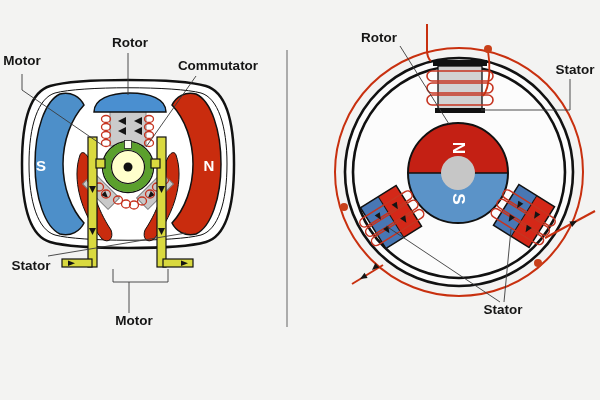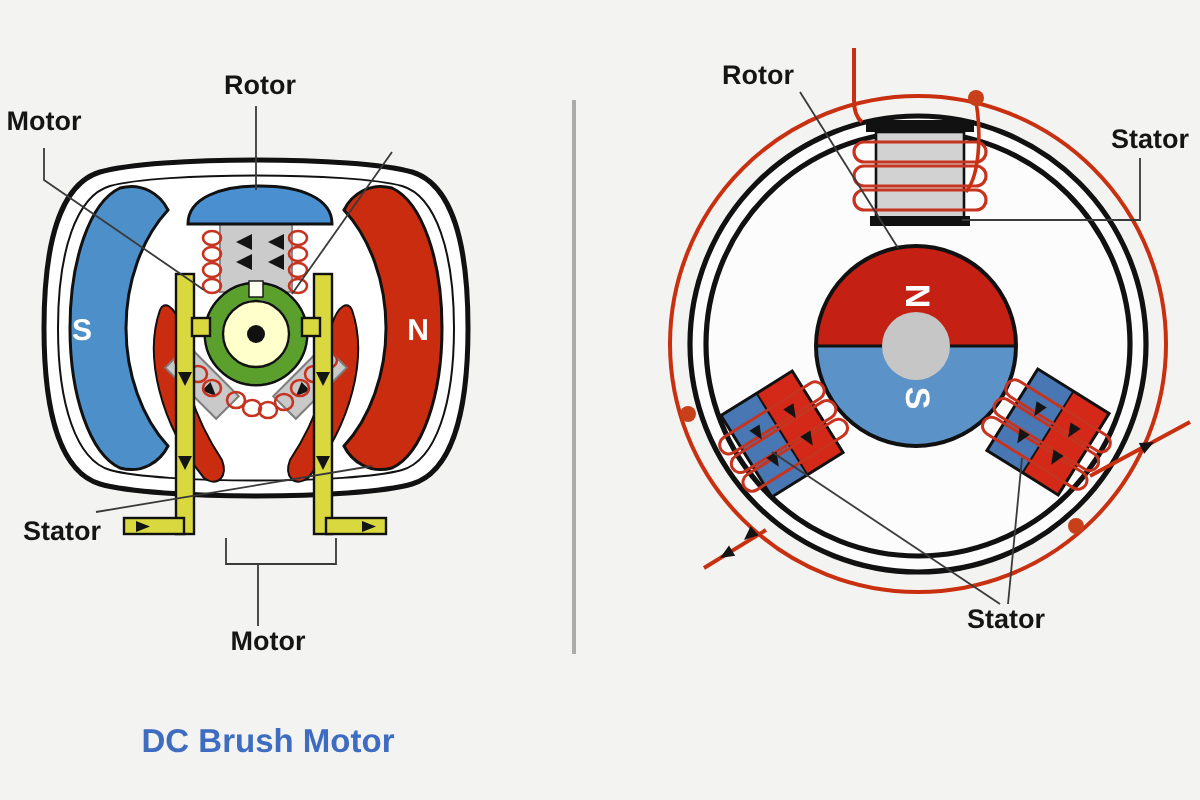--- a/index.html
+++ b/index.html
@@ -118,6 +118,7 @@
     </svg>
     <div class="lbl" style="left:98px;top:36px;width:64px;">Rotor</div>
     <div class="lbl" style="left:0px;top:54px;width:44px;">Motor</div>
+    <div class="lbl" style="left:166px;top:59px;width:104px;">Commutator</div>
     <div class="lbl" style="left:1px;top:259px;width:60px;">Stator</div>
     <div class="lbl" style="left:103px;top:314px;width:62px;">Motor</div>
     <div class="pole" style="left:31px;top:158px;">S</div>

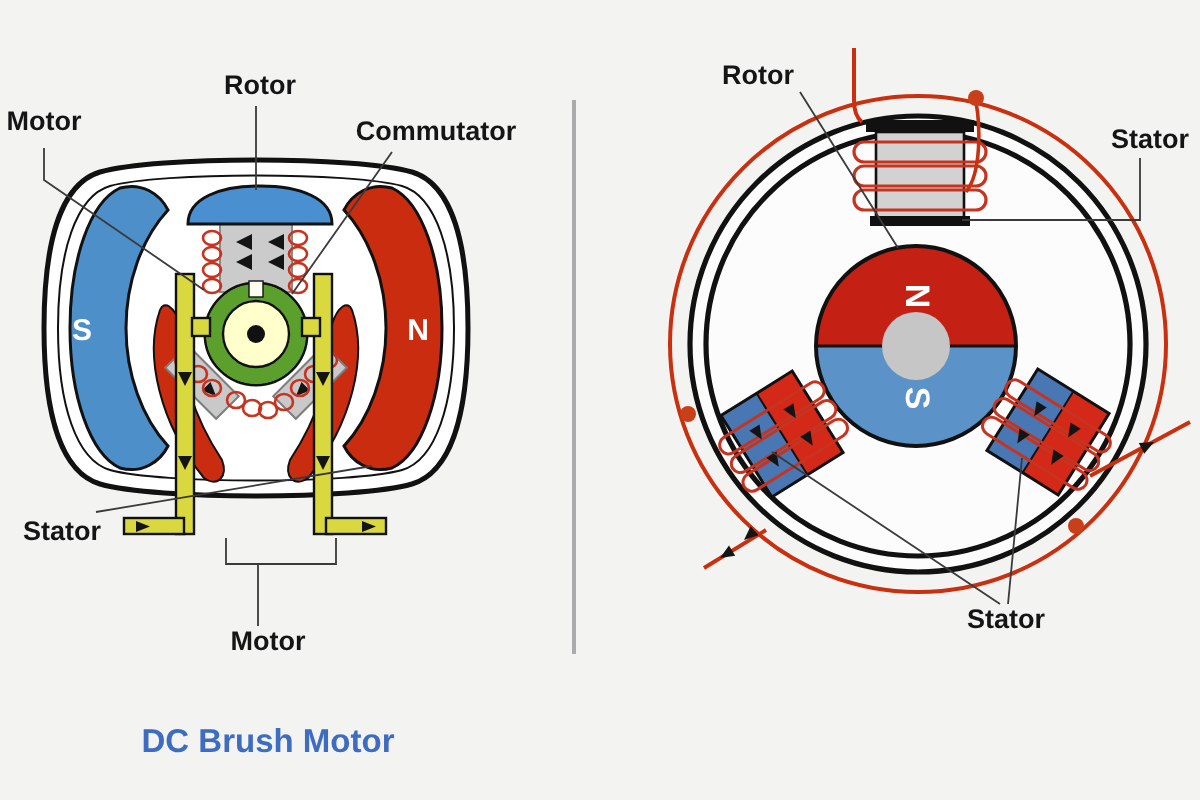--- a/index.html
+++ b/index.html
@@ -123,7 +123,6 @@
     <div class="lbl" style="left:103px;top:314px;width:62px;">Motor</div>
     <div class="pole" style="left:31px;top:158px;">S</div>
     <div class="pole" style="left:199px;top:158px;">N</div>
-    <div class="caption" style="left:34px;top:362px;width:200px;">DC Brush Motor</div>
   </div>
 
   <div class="divider"></div>

